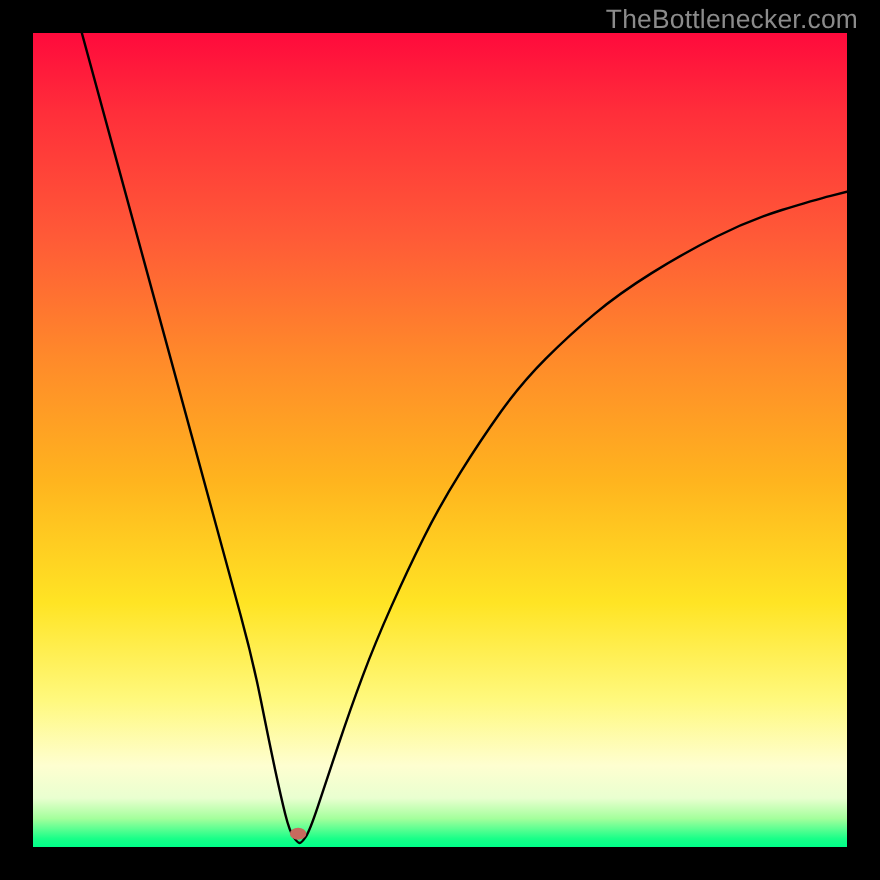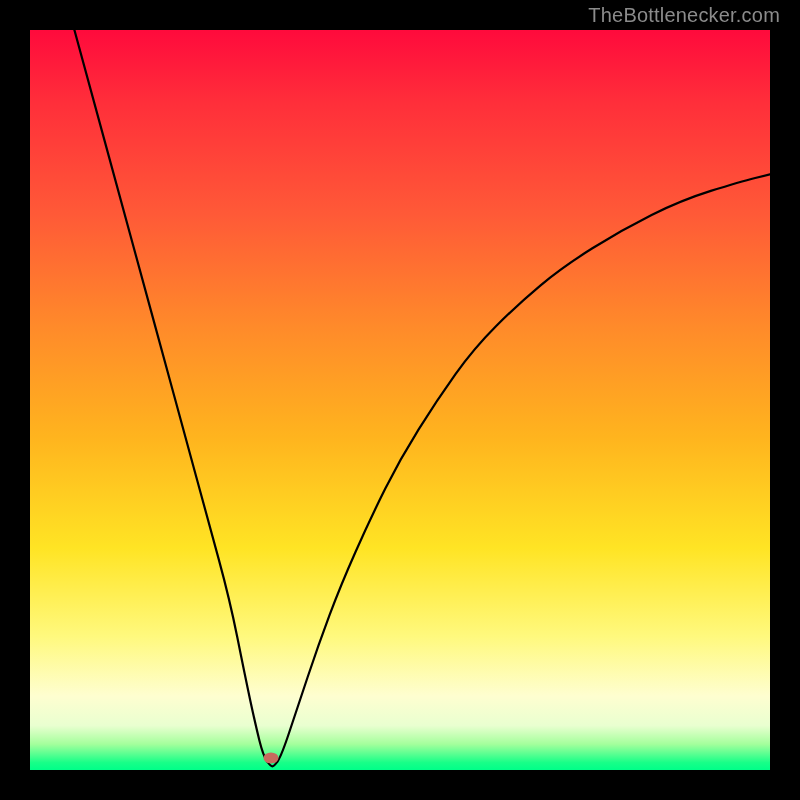--- a/index.html
+++ b/index.html
@@ -45,7 +45,7 @@
     top: 4px;
     right: 20px;
     color: #8b8b8b;
-    font-size: 20px;
+    font-size: 24px;
     letter-spacing: 0.2px;
     font-weight: 400;
   }

